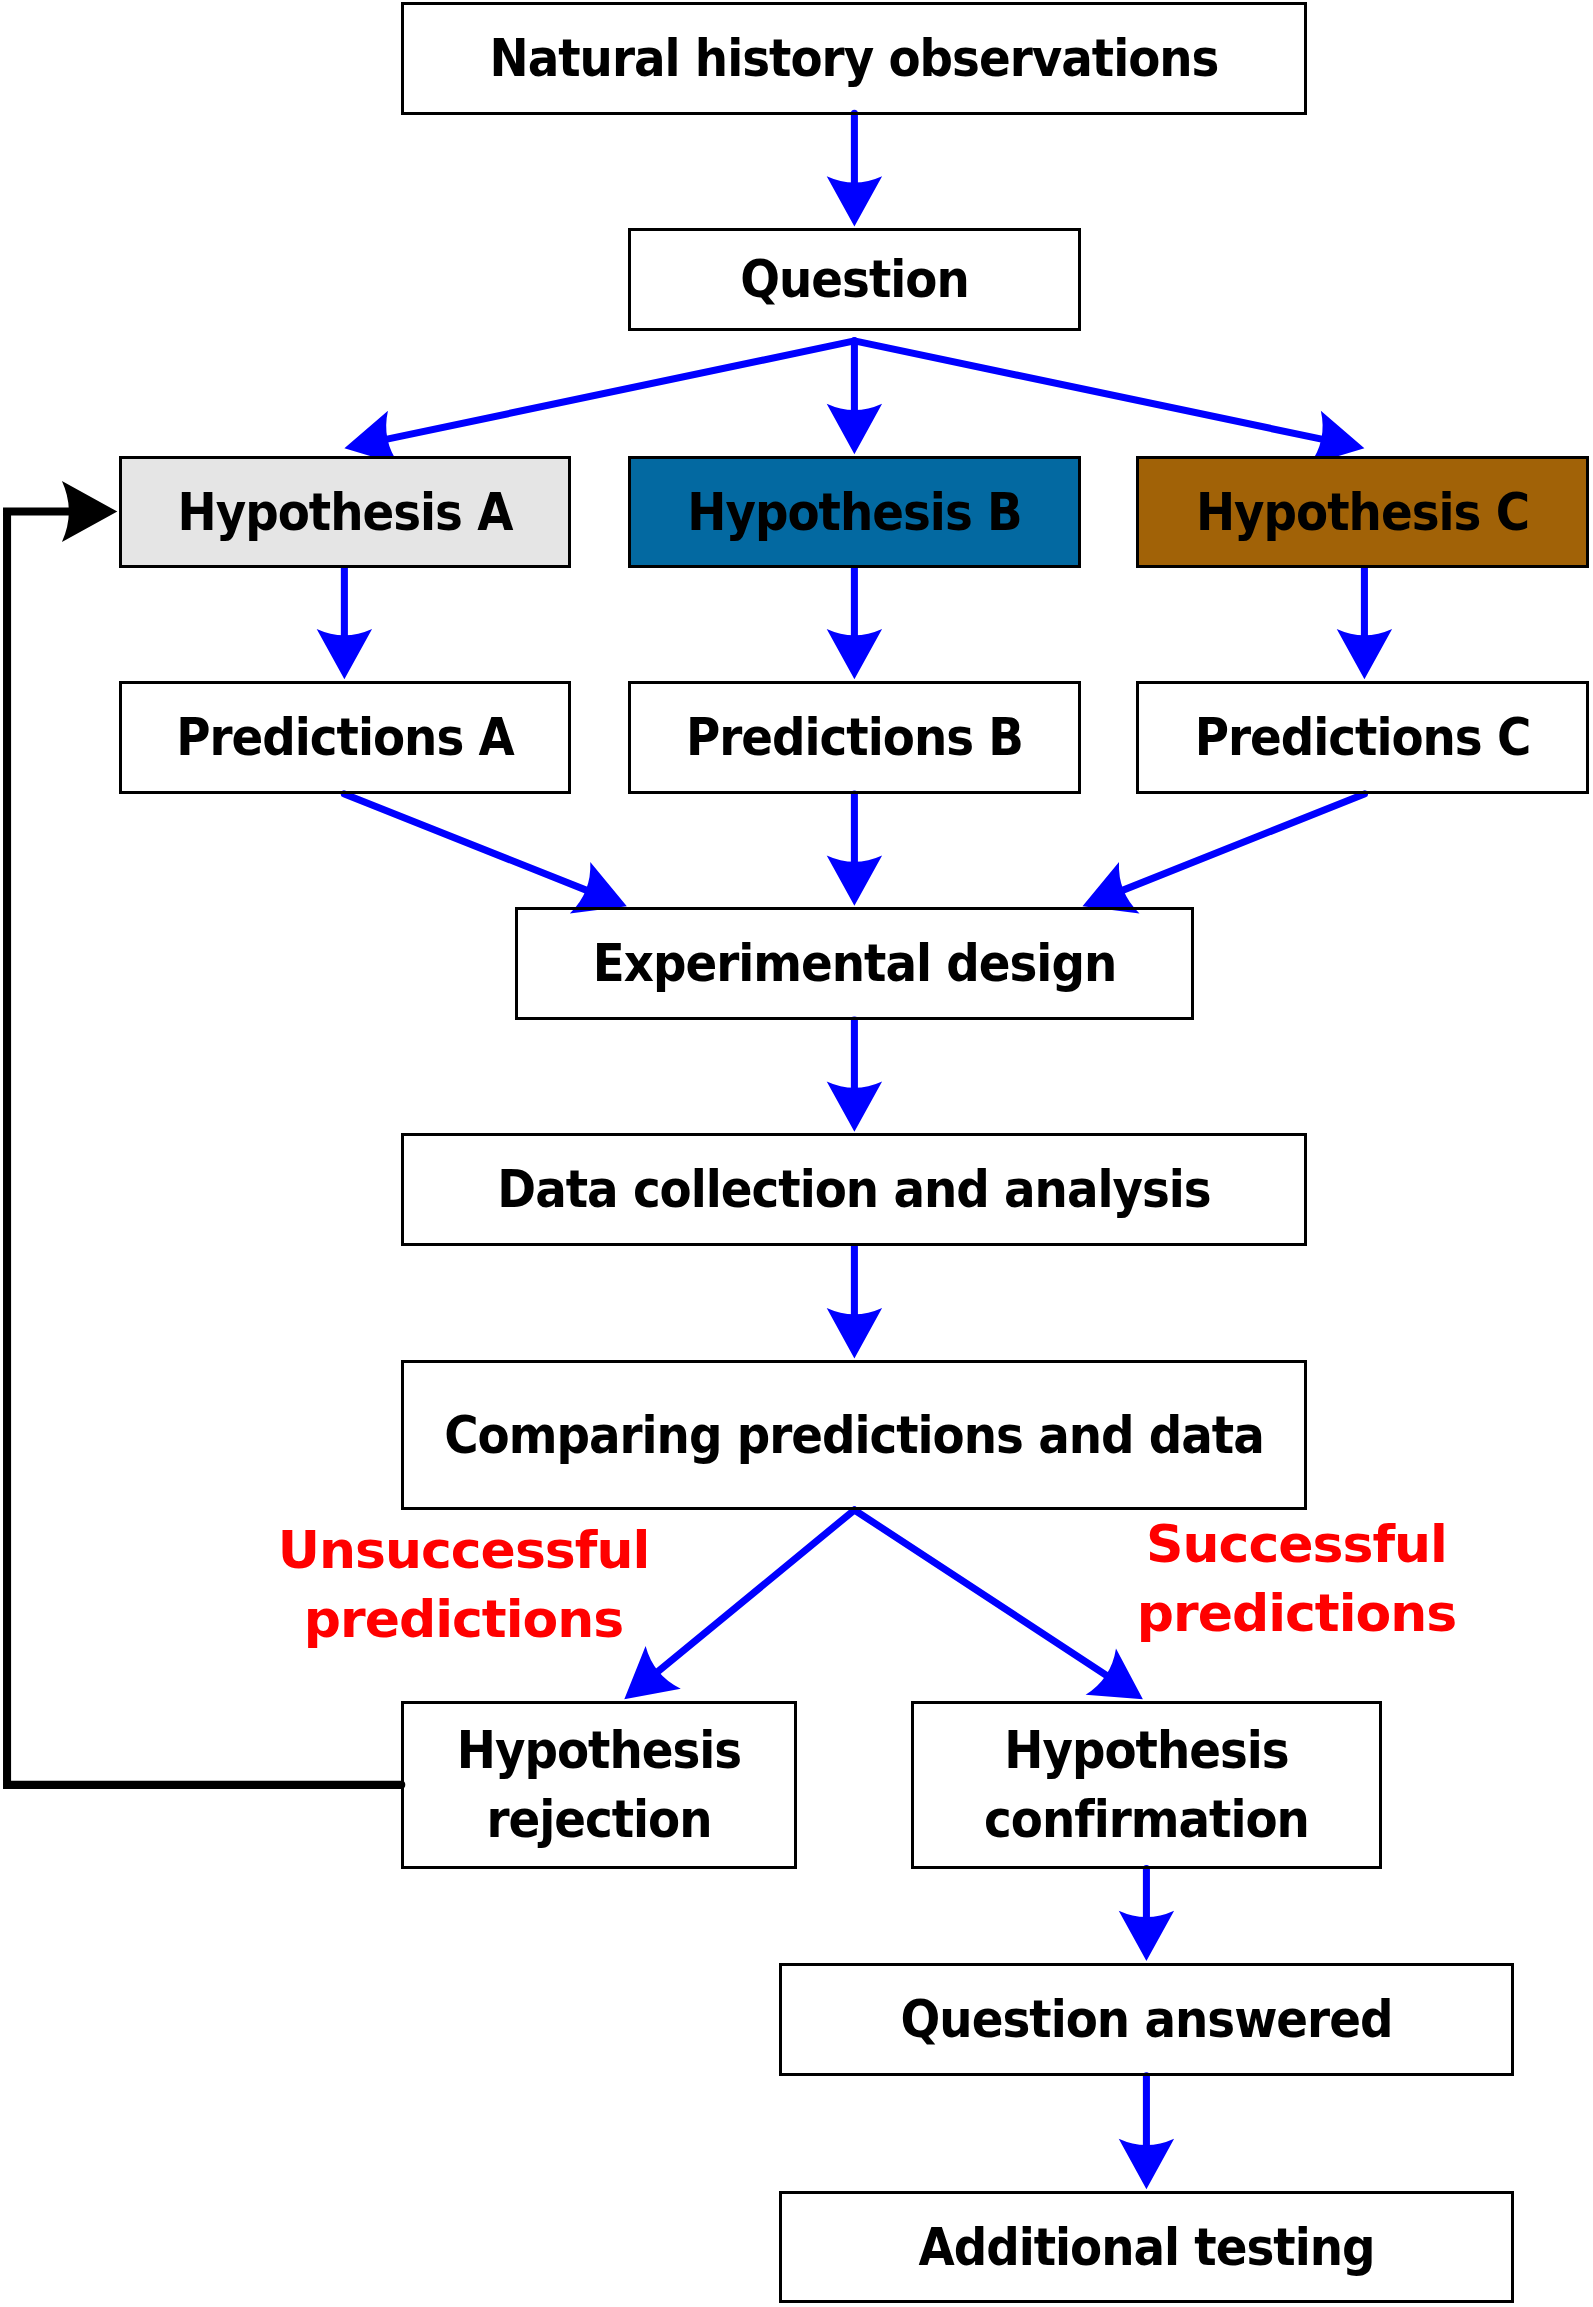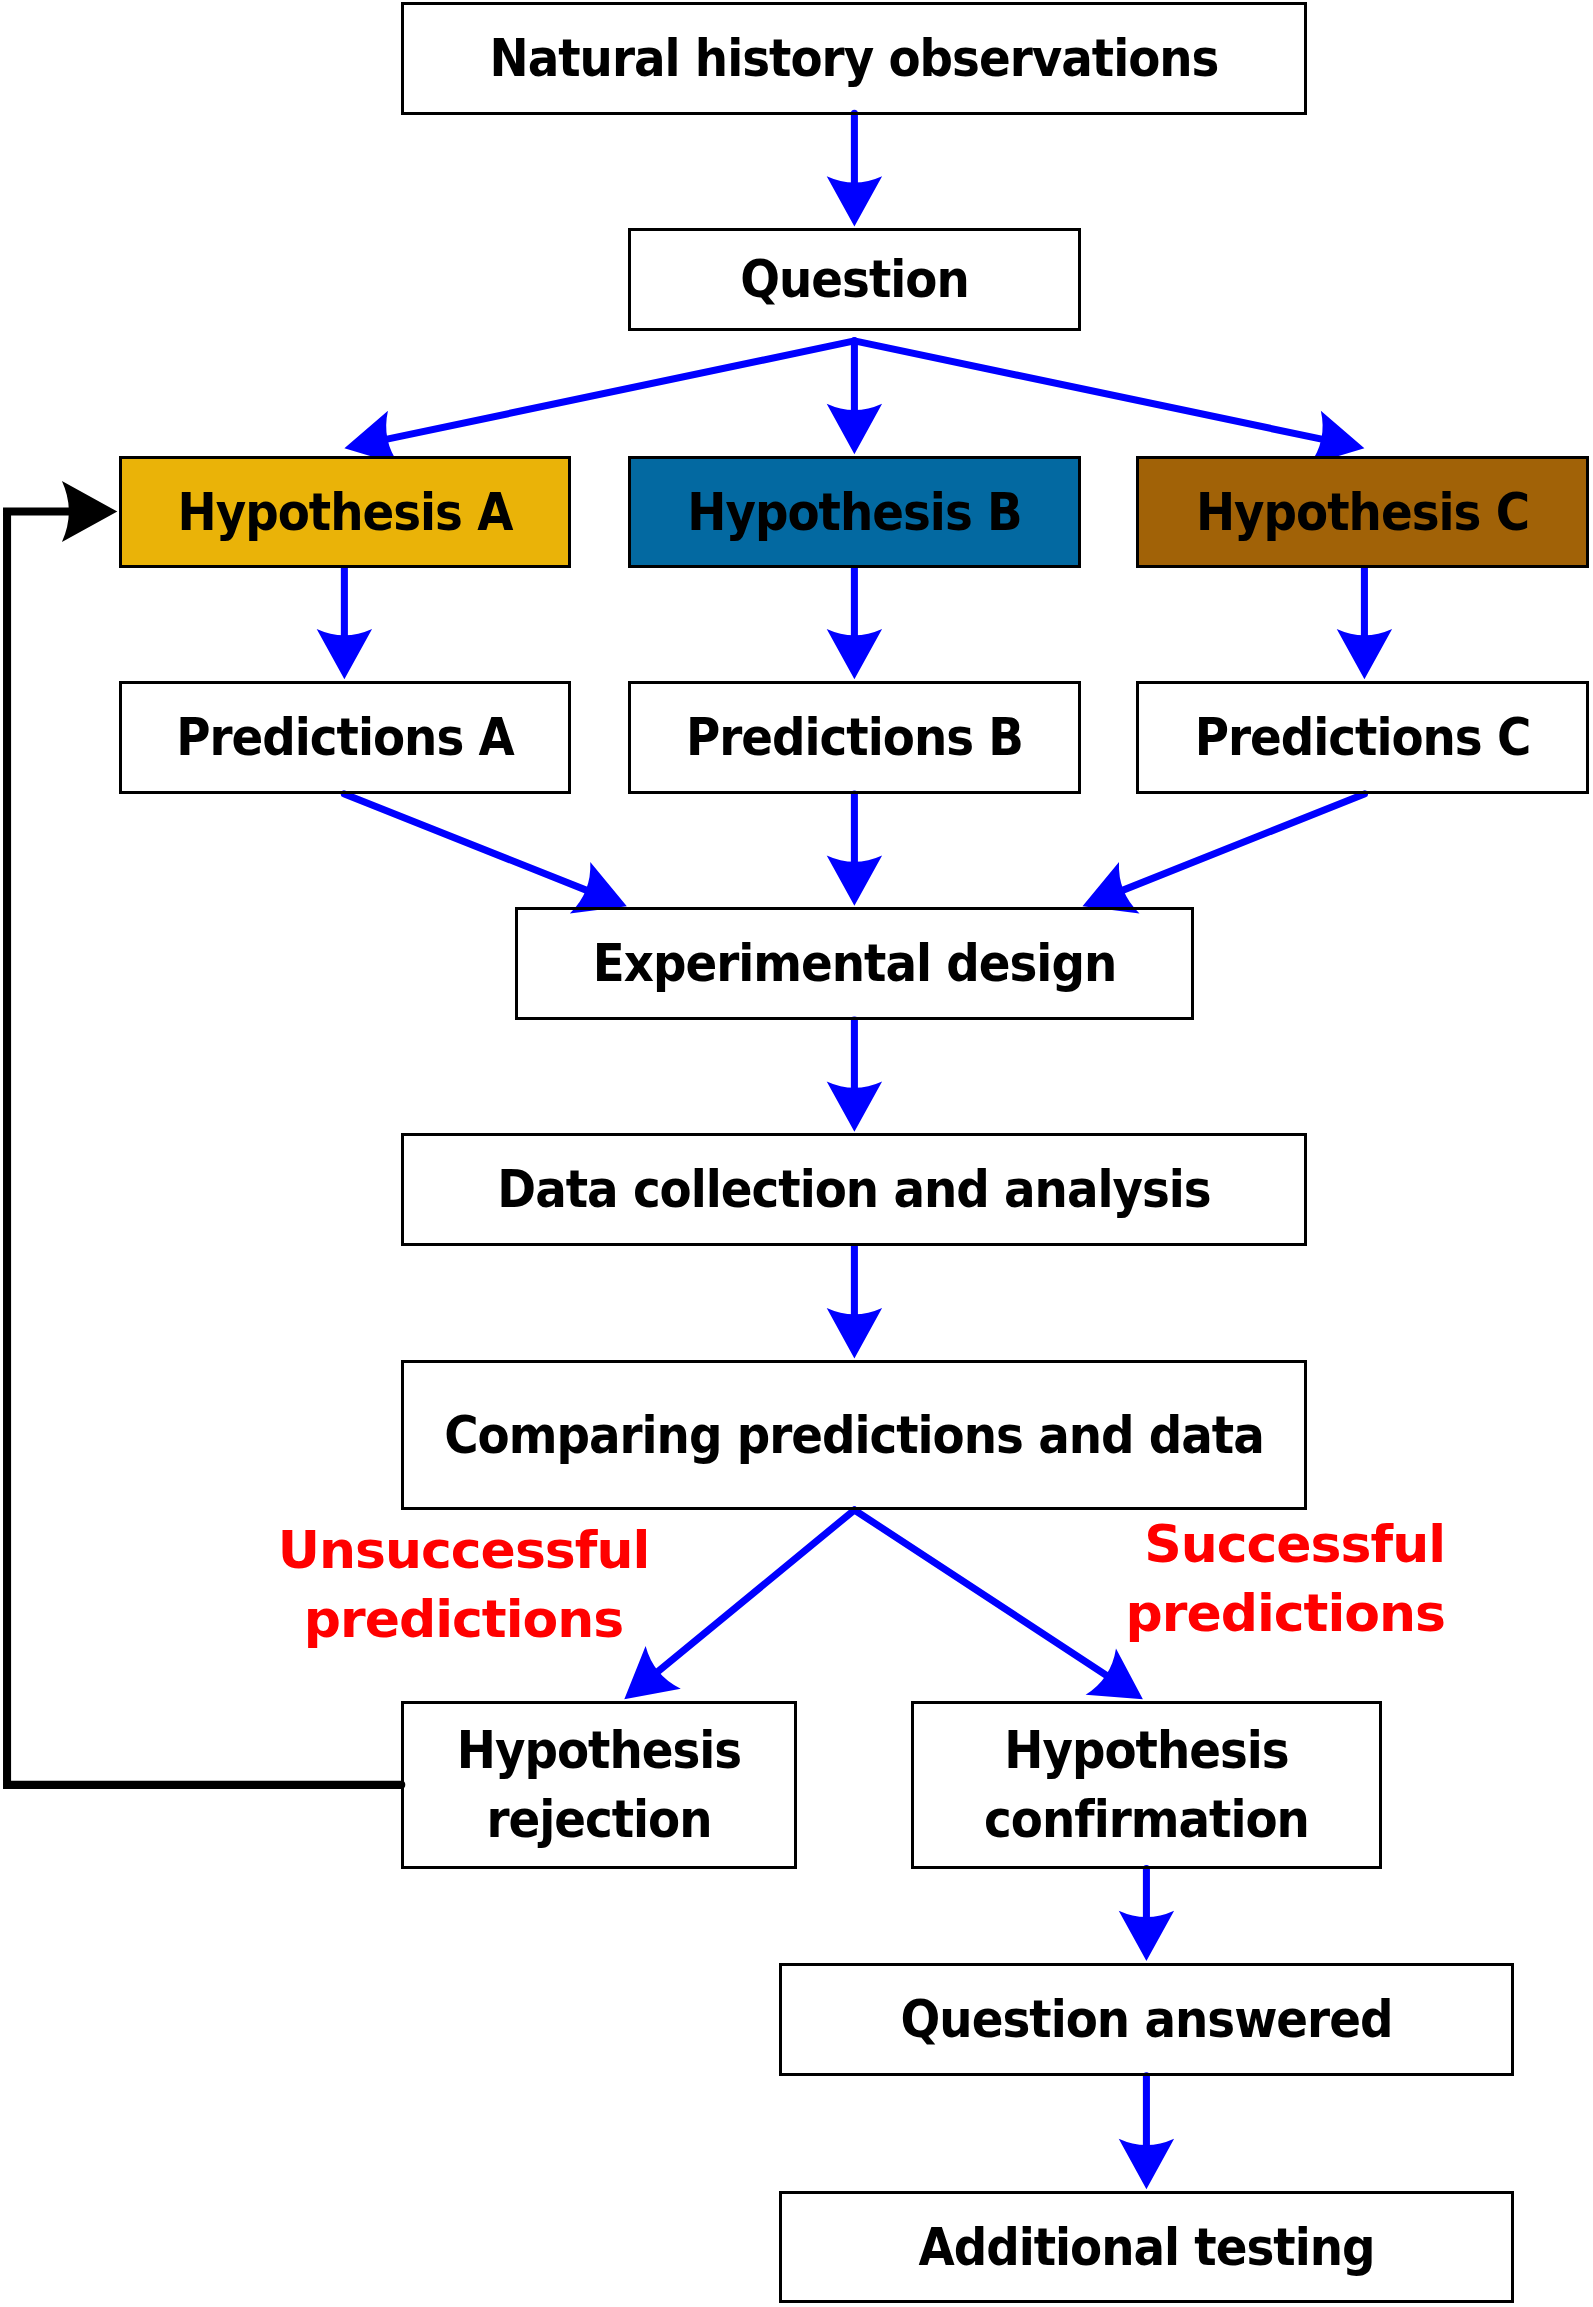--- a/index.html
+++ b/index.html
@@ -100,7 +100,7 @@
     <span>Question</span>
   </div>
 
-<div class="box" style="left:119px;top:456px;width:452px;height:112px;background:#eab308;">
+<div class="box" style="left:119px;top:456px;width:452px;height:112px;background:#e5e5e5;">
     <span>Hypothesis A</span>
   </div>
 <div class="box" style="left:628px;top:456px;width:453px;height:112px;background:#0369a1;">

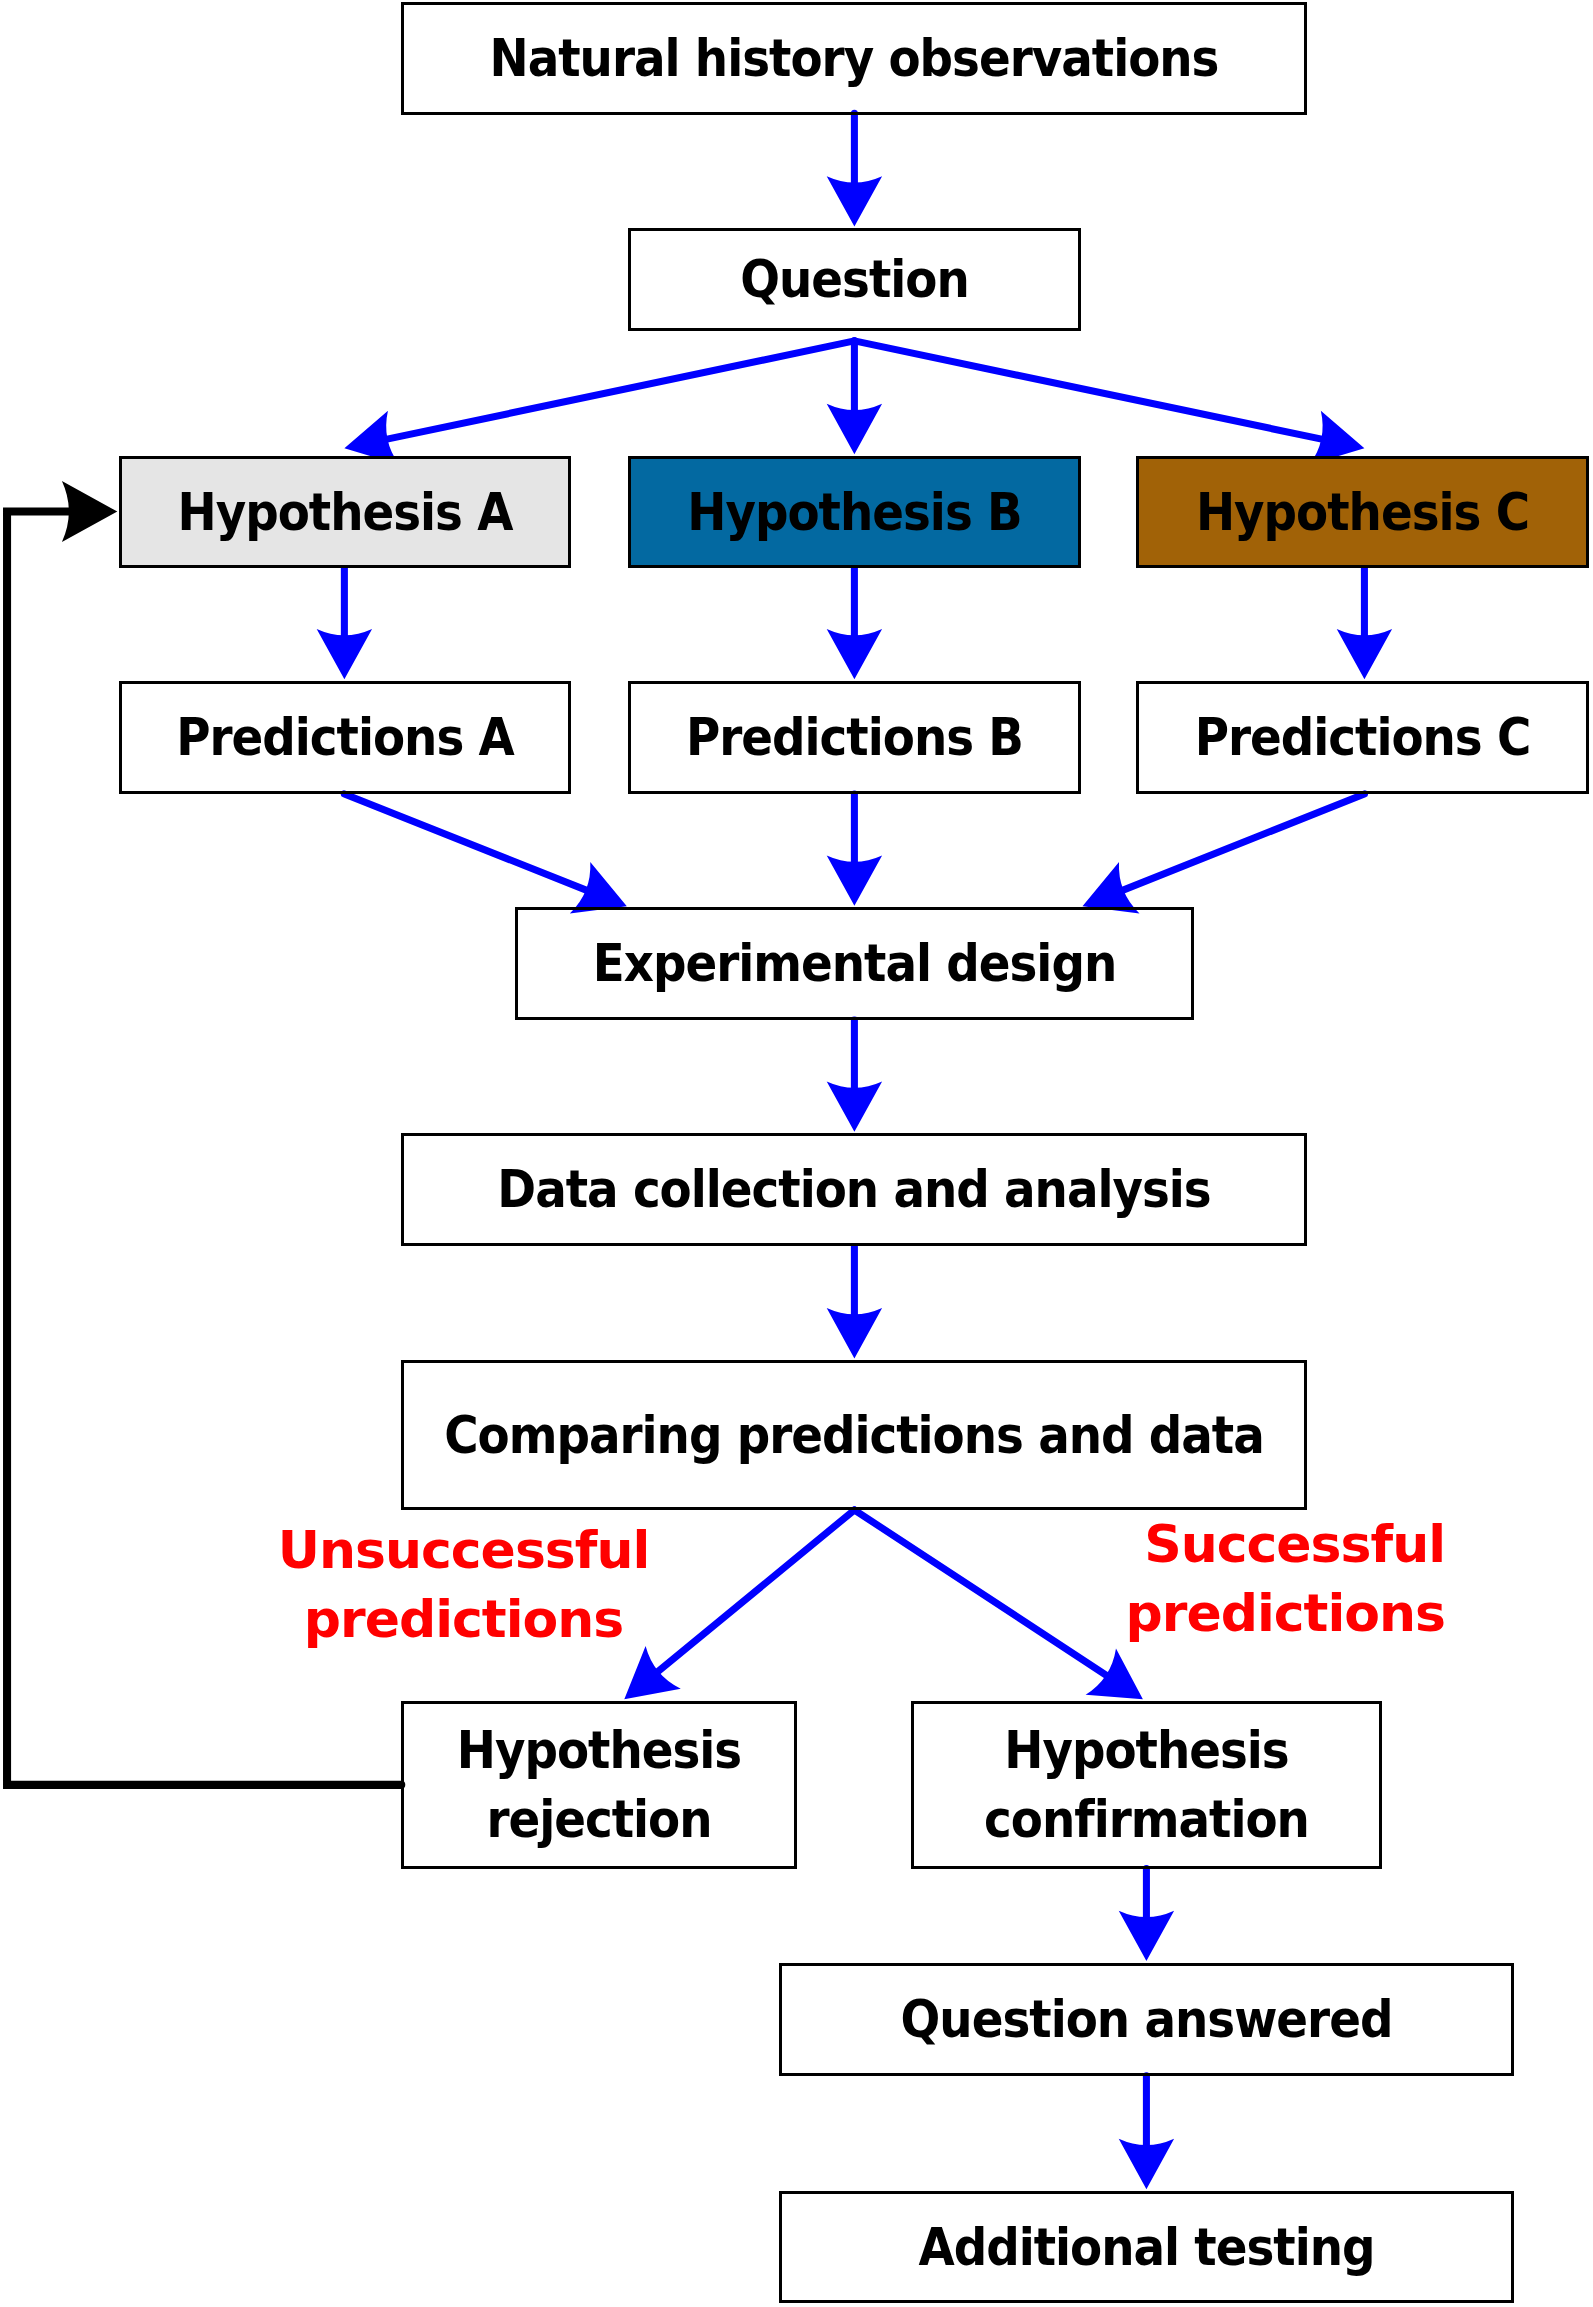--- a/index.html
+++ b/index.html
@@ -145,7 +145,7 @@
   </div>
 
 <div class="lbl" style="left:257px;top:1516px;width:413px;">Unsuccessful predictions</div>
-<div class="lbl" style="left:1052px;top:1510px;width:393px;text-align:right;">Successful predictions</div>
+<div class="lbl" style="left:1100px;top:1510px;width:393px;">Successful predictions</div>
 
 
 </body></html>

